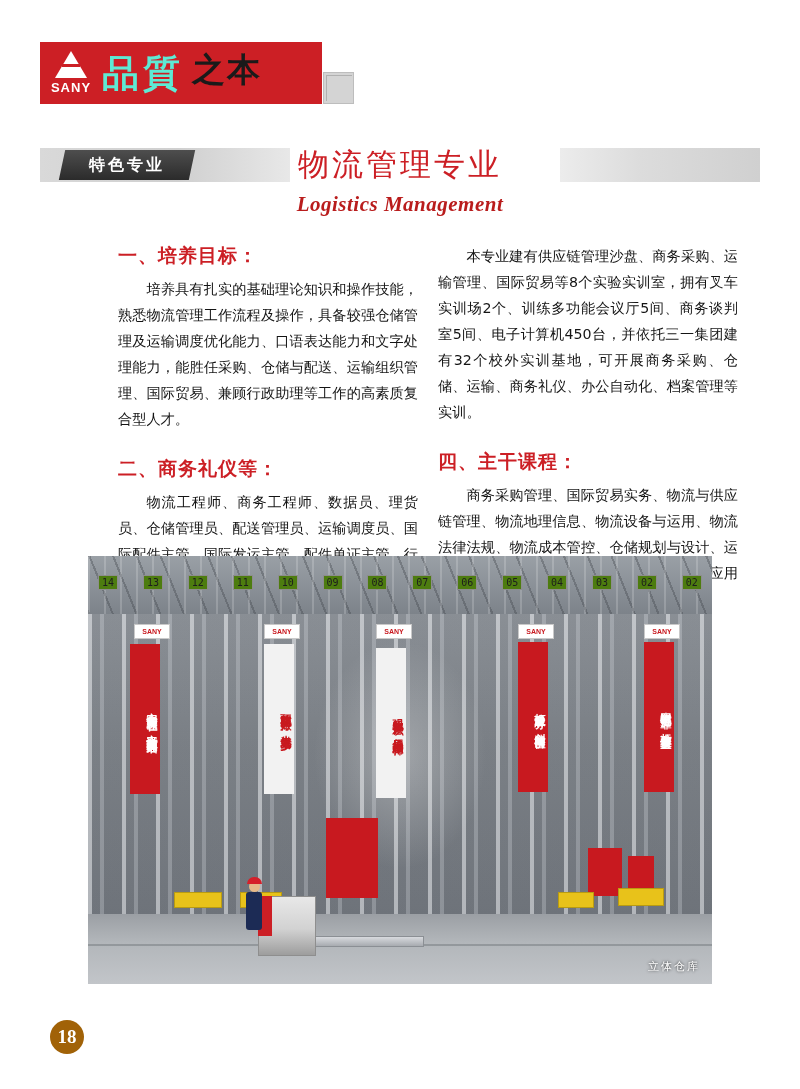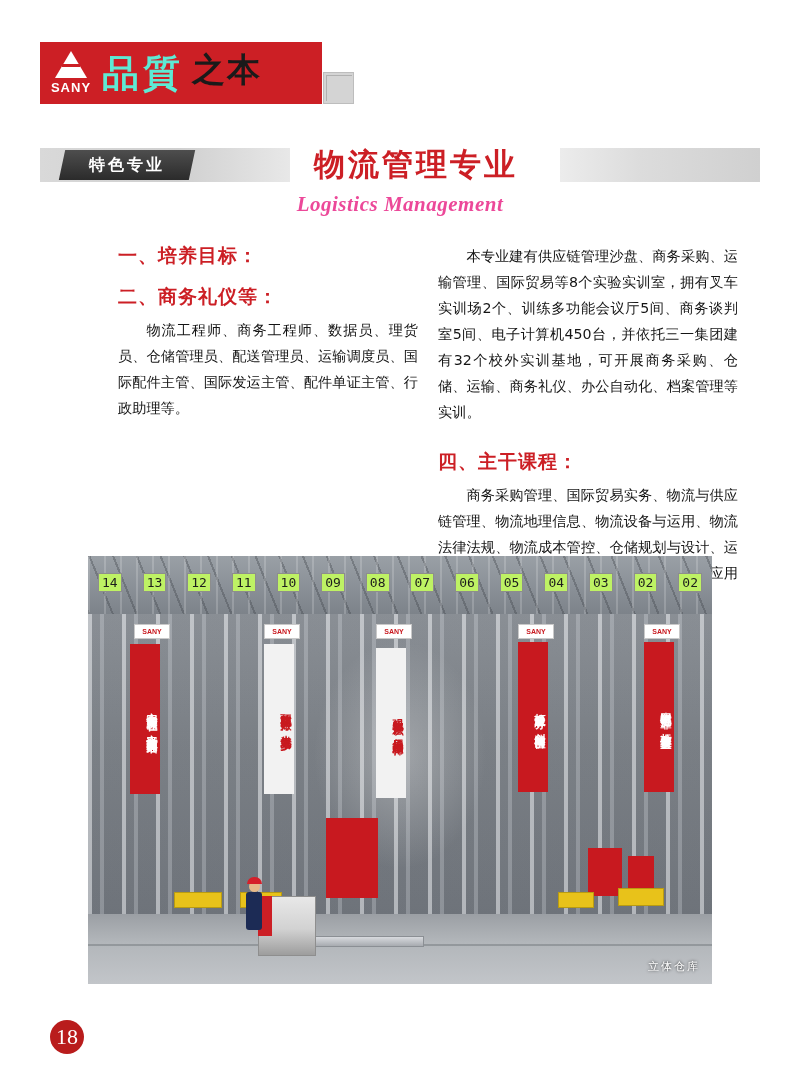--- a/index.html
+++ b/index.html
@@ -161,13 +161,13 @@
 
   .main-title {
     position: absolute;
-    left: 16px;
+    left: 0;
     top: -4px;
     width: 720px;
     text-align: center;
     font-family: "DejaVu Sans", sans-serif;
     font-size: 31px;
-    font-weight: bold;
+    font-weight: normal;
     color: #cc1f25;
     letter-spacing: 3px;
   }

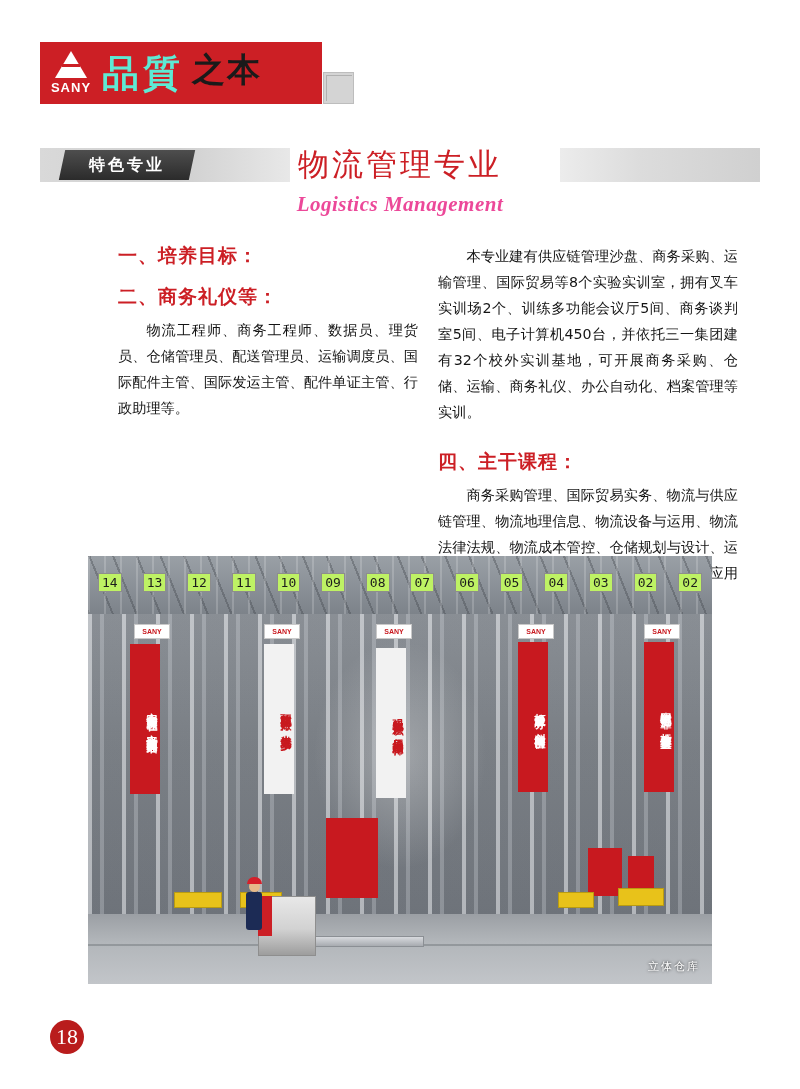--- a/index.html
+++ b/index.html
@@ -181,7 +181,7 @@
     font-style: italic;
     font-weight: bold;
     font-size: 21px;
-    color: #ec4899;
+    color: #b91c1c;
     letter-spacing: 0.5px;
   }
 

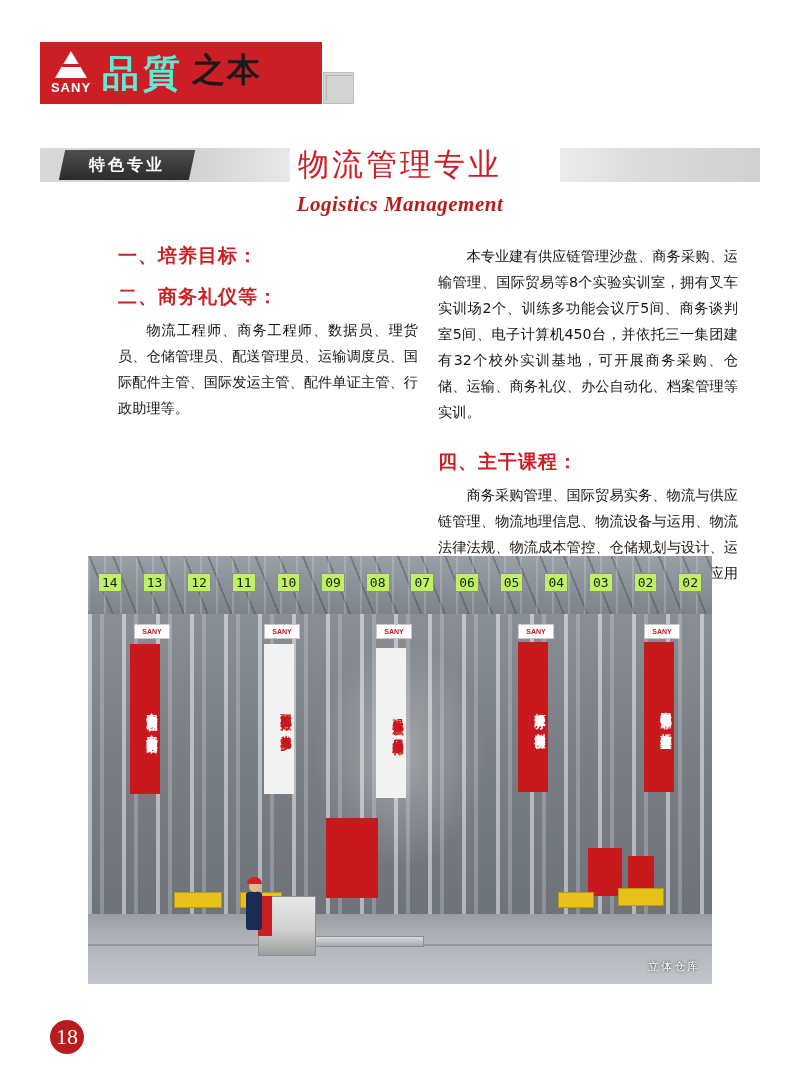--- a/index.html
+++ b/index.html
@@ -378,6 +378,7 @@
 
 <div class="col col-left">
   <div class="sec-head">一、培养目标：</div>
+  <div class="sec-body">培养具有扎实的基础理论知识和操作技能，熟悉物流管理工作流程及操作，具备较强仓储管理及运输调度优化能力、口语表达能力和文字处理能力，能胜任采购、仓储与配送、运输组织管理、国际贸易、兼顾行政助理等工作的高素质复合型人才。</div>
   <div class="gap-lg"></div>
   <div class="sec-head">二、商务礼仪等：</div>
   <div class="sec-body">物流工程师、商务工程师、数据员、理货员、仓储管理员、配送管理员、运输调度员、国际配件主管、国际发运主管、配件单证主管、行政助理等。</div>

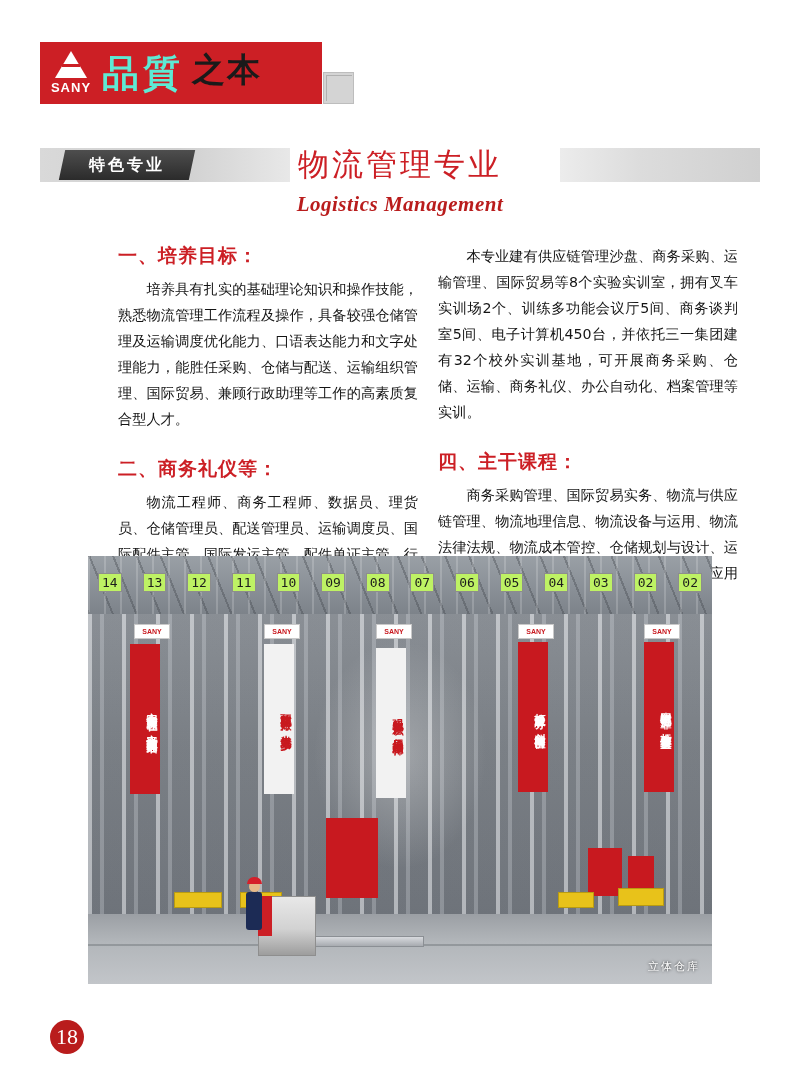--- a/index.html
+++ b/index.html
@@ -263,7 +263,7 @@
   }
   .ph-num {
     font-family: "DejaVu Sans Mono", monospace;
-    font-size: 13px; color: #1d1d1d; background: #bef264;
+    font-size: 10px; color: #1d1d1d; background: #4d7c0f;
     padding: 1px 3px; border: 1px solid #8d8d8d;
   }
   .ph-banner {

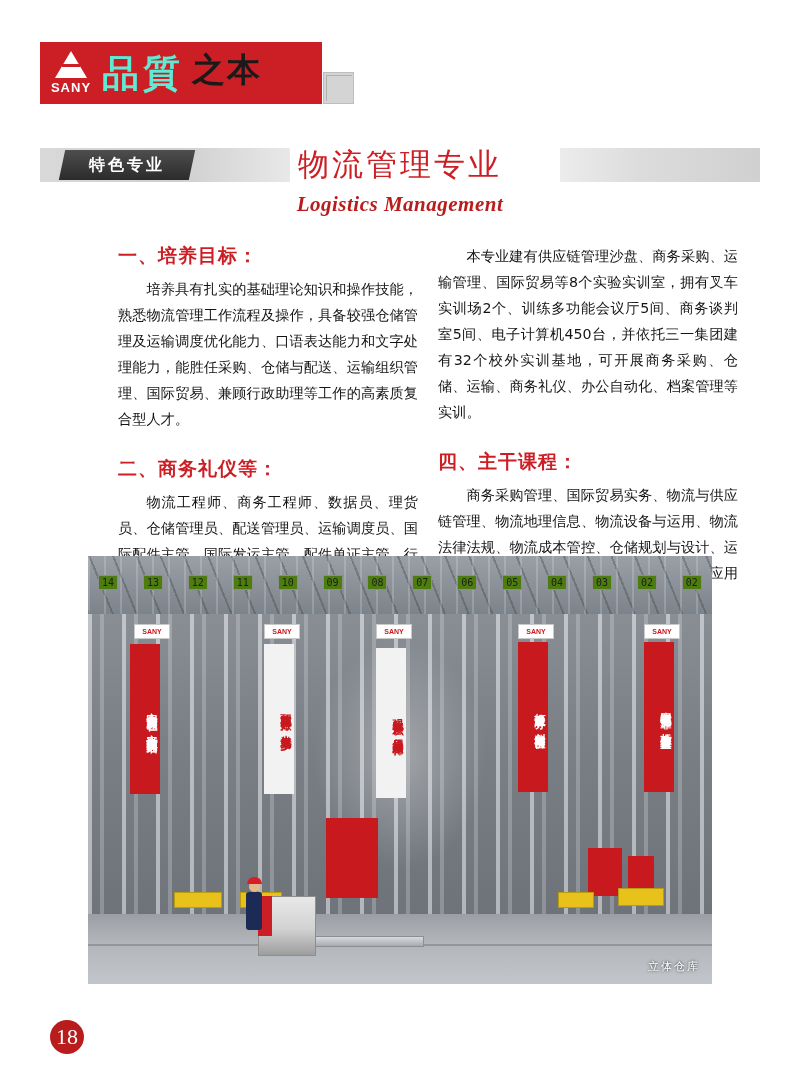--- a/index.html
+++ b/index.html
@@ -340,11 +340,11 @@
     width: 34px;
     height: 34px;
     border-radius: 50%;
-    background: #b91c1c;
+    background: #a16207;
     color: #ffffff;
     font-family: "Liberation Serif", serif;
-    font-weight: normal;
-    font-size: 22px;
+    font-weight: bold;
+    font-size: 19px;
     display: flex;
     align-items: center;
     justify-content: center;

